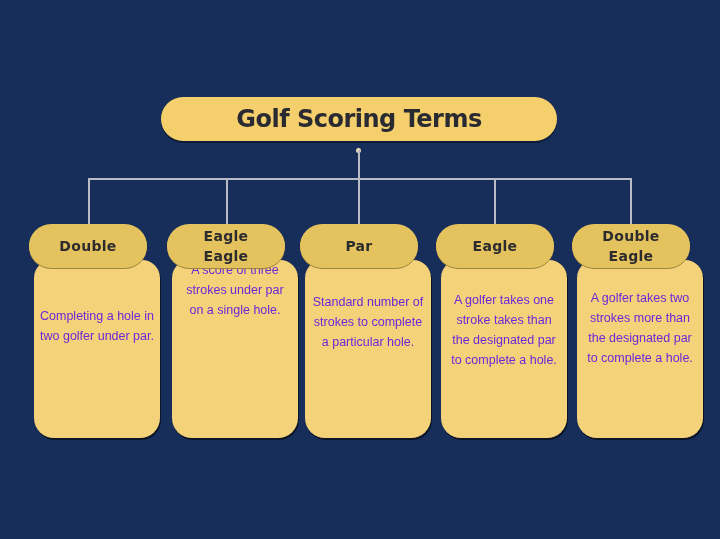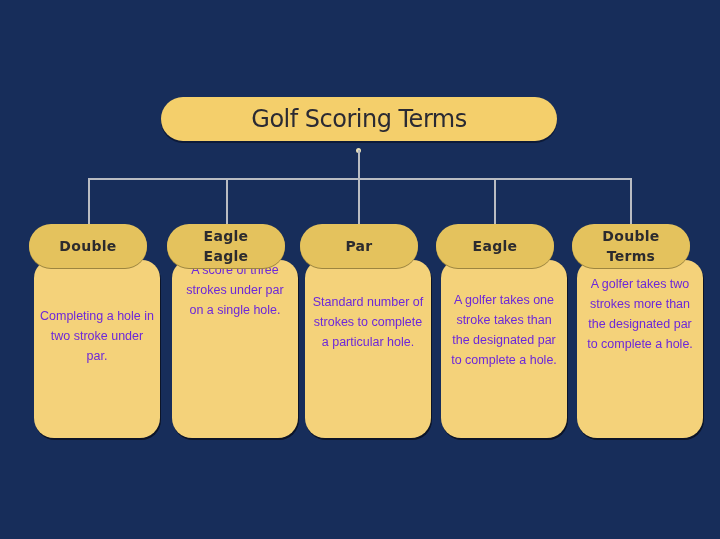--- a/index.html
+++ b/index.html
@@ -16,7 +16,7 @@
       display: flex; align-items: center; justify-content: center;
     }
     .title-pill span {
-      font-family: "DejaVu Sans", sans-serif; font-weight: normal; font-size: 24px;
+      font-family: "DejaVu Sans", sans-serif; font-weight: bold; font-size: 24px;
       color: #2a2a33; letter-spacing: -0.5px;
     }
     .line { position: absolute; background: #b9bcc2; }

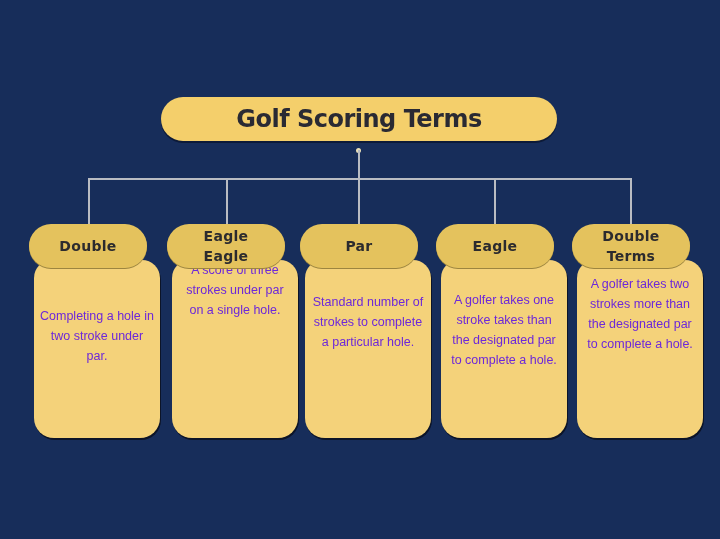--- a/index.html
+++ b/index.html
@@ -88,7 +88,7 @@
 
 <div class="card" style="left:575px;top:224px;">
   <div class="head">
-      <div style="width:70px">Double Terms</div>
+      <div style="width:70px">Double Eagle</div>
     </div>
   <div class="body">
       <div style="margin-top:14px">A golfer takes two strokes more than the designated par to complete a hole.</div>

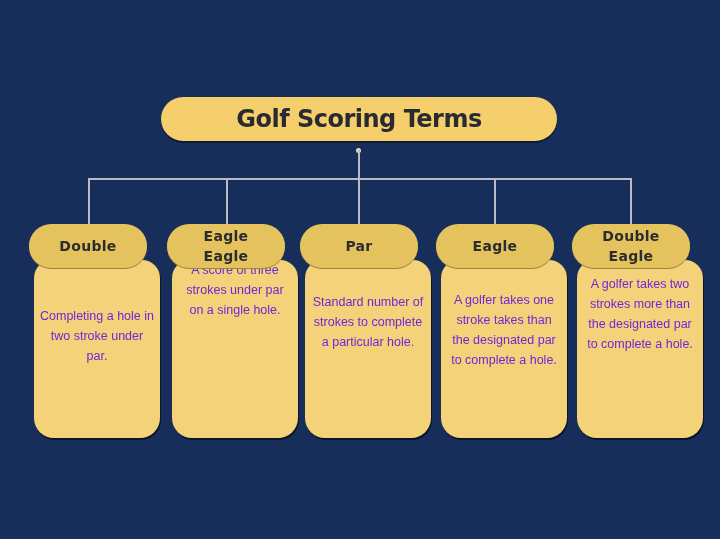--- a/index.html
+++ b/index.html
@@ -91,7 +91,7 @@
       <div style="width:70px">Double Eagle</div>
     </div>
   <div class="body">
-      <div style="margin-top:14px">A golfer takes two strokes more than the designated par to complete a hole.</div>
+      <div style="margin-top:28px">A golfer takes two strokes more than the designated par to complete a hole.</div>
     </div>
 </div>
 

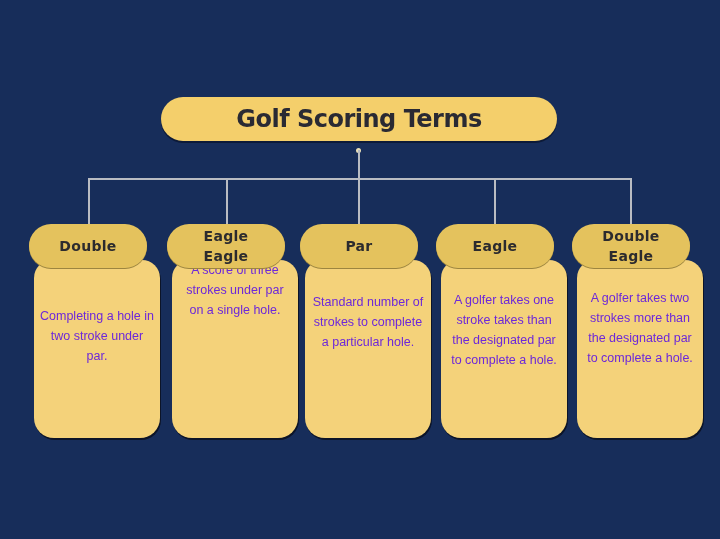--- a/index.html
+++ b/index.html
@@ -59,7 +59,7 @@
 <div class="card" style="left:32px;top:224px;">
   <div class="head">Double</div>
   <div class="body">
-      <div style="margin-top:46px">Completing a hole in two stroke under par.</div>
+      <div style="margin-top:46px">Completing a hole in two golfer under par.</div>
     </div>
 </div>
 

